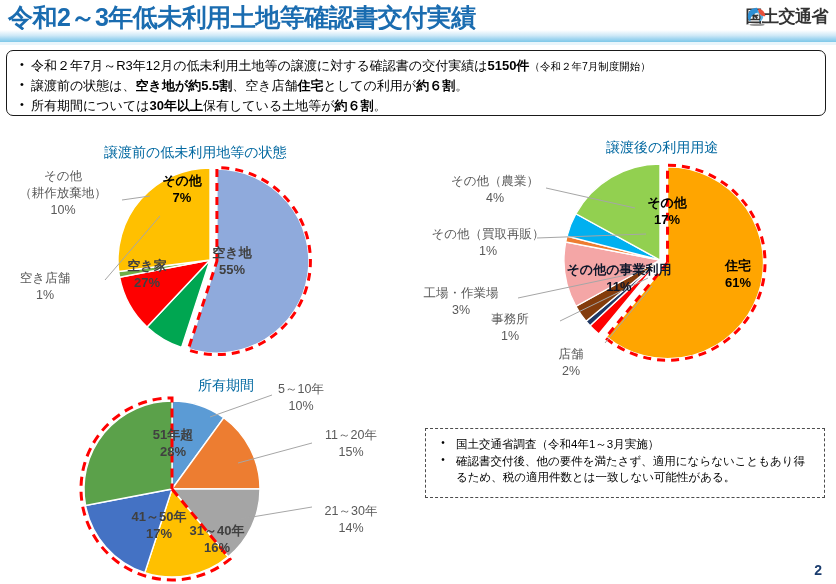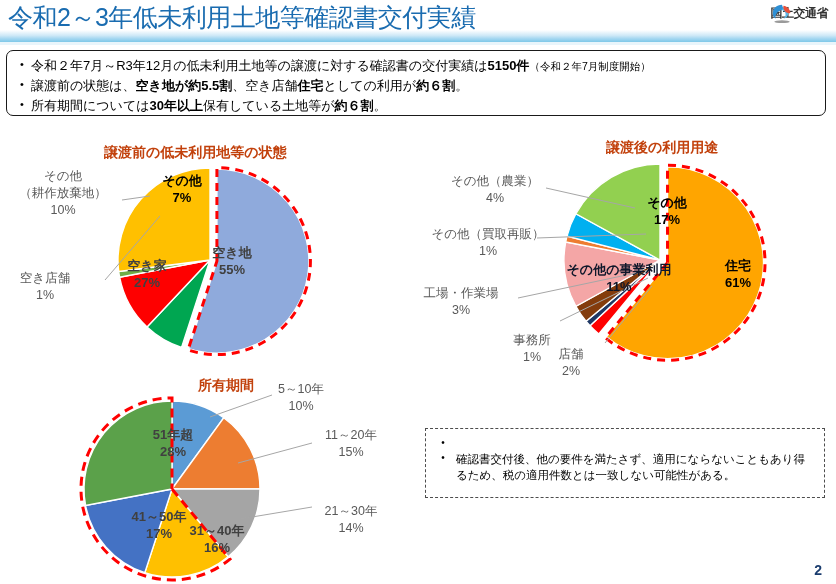--- a/index.html
+++ b/index.html
@@ -12,7 +12,7 @@
   .header{position:absolute;left:0;top:0;width:836px;height:45px;}
   .hdr-title{
     position:absolute;left:8px;top:1px;
-    font-size:25px;font-weight:normal;color:#1a6cb0;
+    font-size:25px;font-weight:bold;color:#1a6cb0;
     letter-spacing:-0.5px;white-space:nowrap;
   }
   .hdr-logo{position:absolute;right:8px;top:5px;display:flex;align-items:center;gap:6px;}

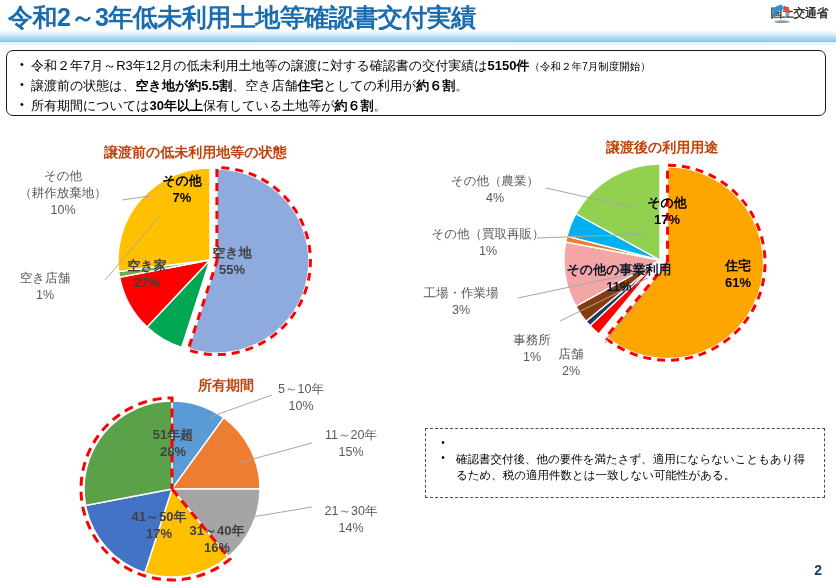--- a/index.html
+++ b/index.html
@@ -17,7 +17,7 @@
   }
   .hdr-logo{position:absolute;right:8px;top:5px;display:flex;align-items:center;gap:6px;}
   .hdr-logo-mark{width:22px;height:22px;flex:0 0 auto;}
-  .hdr-logo-text{font-size:12px;font-weight:bold;color:#333;white-space:nowrap;letter-spacing:-0.5px;}
+  .hdr-logo-text{font-size:17px;font-weight:bold;color:#333;white-space:nowrap;letter-spacing:-0.5px;}
   .hdr-band{
     position:absolute;left:0;top:30px;width:836px;height:12px;
     background:linear-gradient(to bottom,#ffffff 0%,#cfe9f7 45%,#9fd5f0 75%,#7fc8e8 100%);

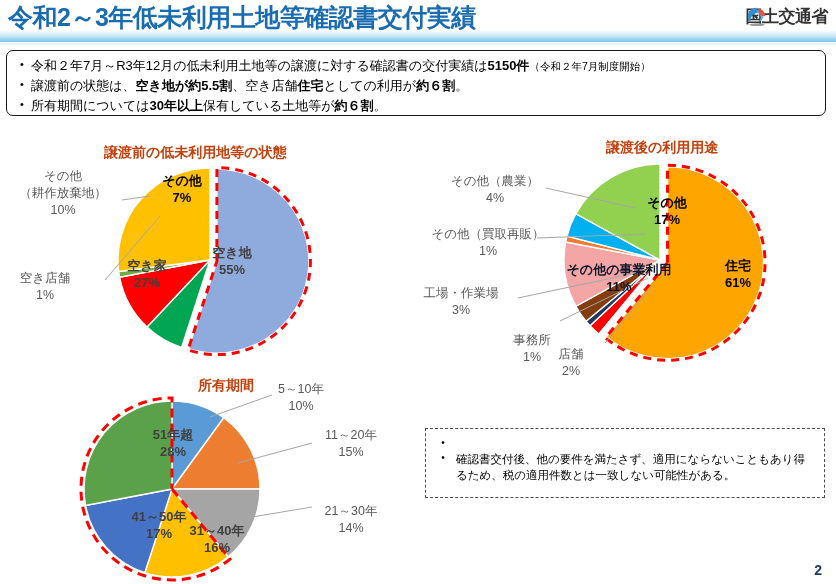--- a/index.html
+++ b/index.html
@@ -36,7 +36,7 @@
   .bl-small{font-size:10.5px;}
 
   
-  .chart-title{position:absolute;font-size:14px;font-weight:bold;color:#c2410c;white-space:nowrap;}
+  .chart-title{position:absolute;font-size:14px;font-weight:normal;color:#0369a1;white-space:nowrap;}
   .lbl{position:absolute;font-size:12.5px;color:#595959;white-space:nowrap;line-height:1.35;text-align:center;}
   .lbl-in{position:absolute;font-size:13px;font-weight:bold;color:#404040;white-space:nowrap;line-height:1.3;text-align:center;}
   svg{position:absolute;overflow:visible;}

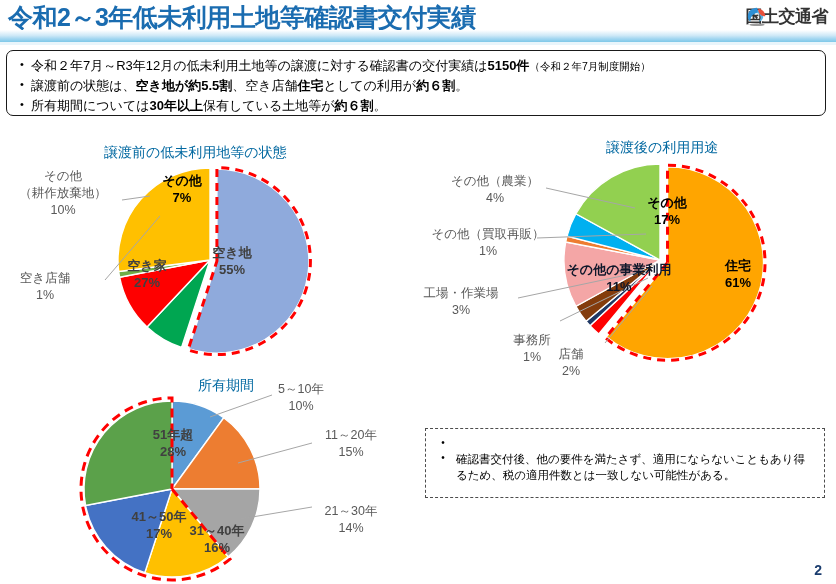--- a/index.html
+++ b/index.html
@@ -155,7 +155,7 @@
   <span>工場・作業場</span><br>
   <span>3%</span>
 </div>
-<div class="lbl" style="left:500px;top:311px;width:64px;margin-top:21px;">
+<div class="lbl" style="left:478px;top:311px;width:64px;">
   <span>事務所</span><br>
   <span>1%</span>
 </div>

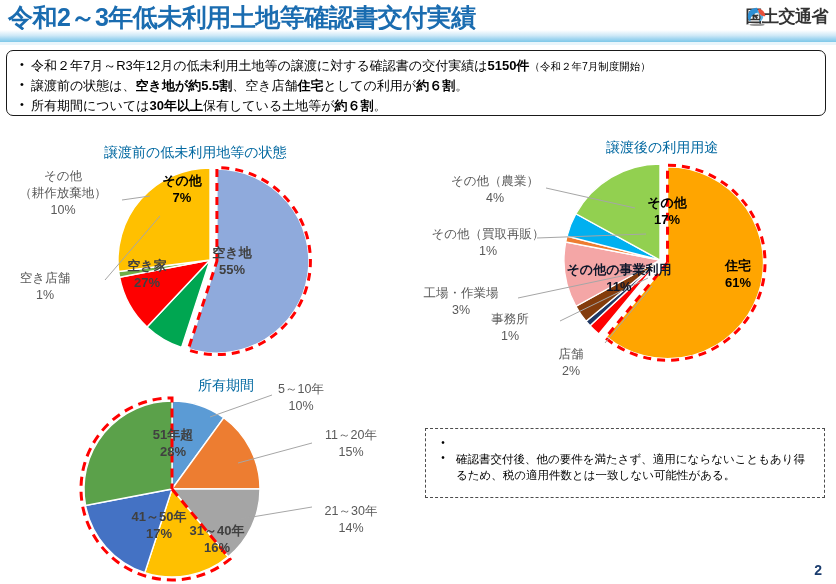--- a/index.html
+++ b/index.html
@@ -218,6 +218,7 @@
 <div class="foot-box">
   <div class="fline">
     <span class="fdot">•</span>
+    <span class="ftxt">国土交通省調査（令和4年1～3月実施）</span>
   </div>
   <div class="fline">
     <span class="fdot">•</span>

